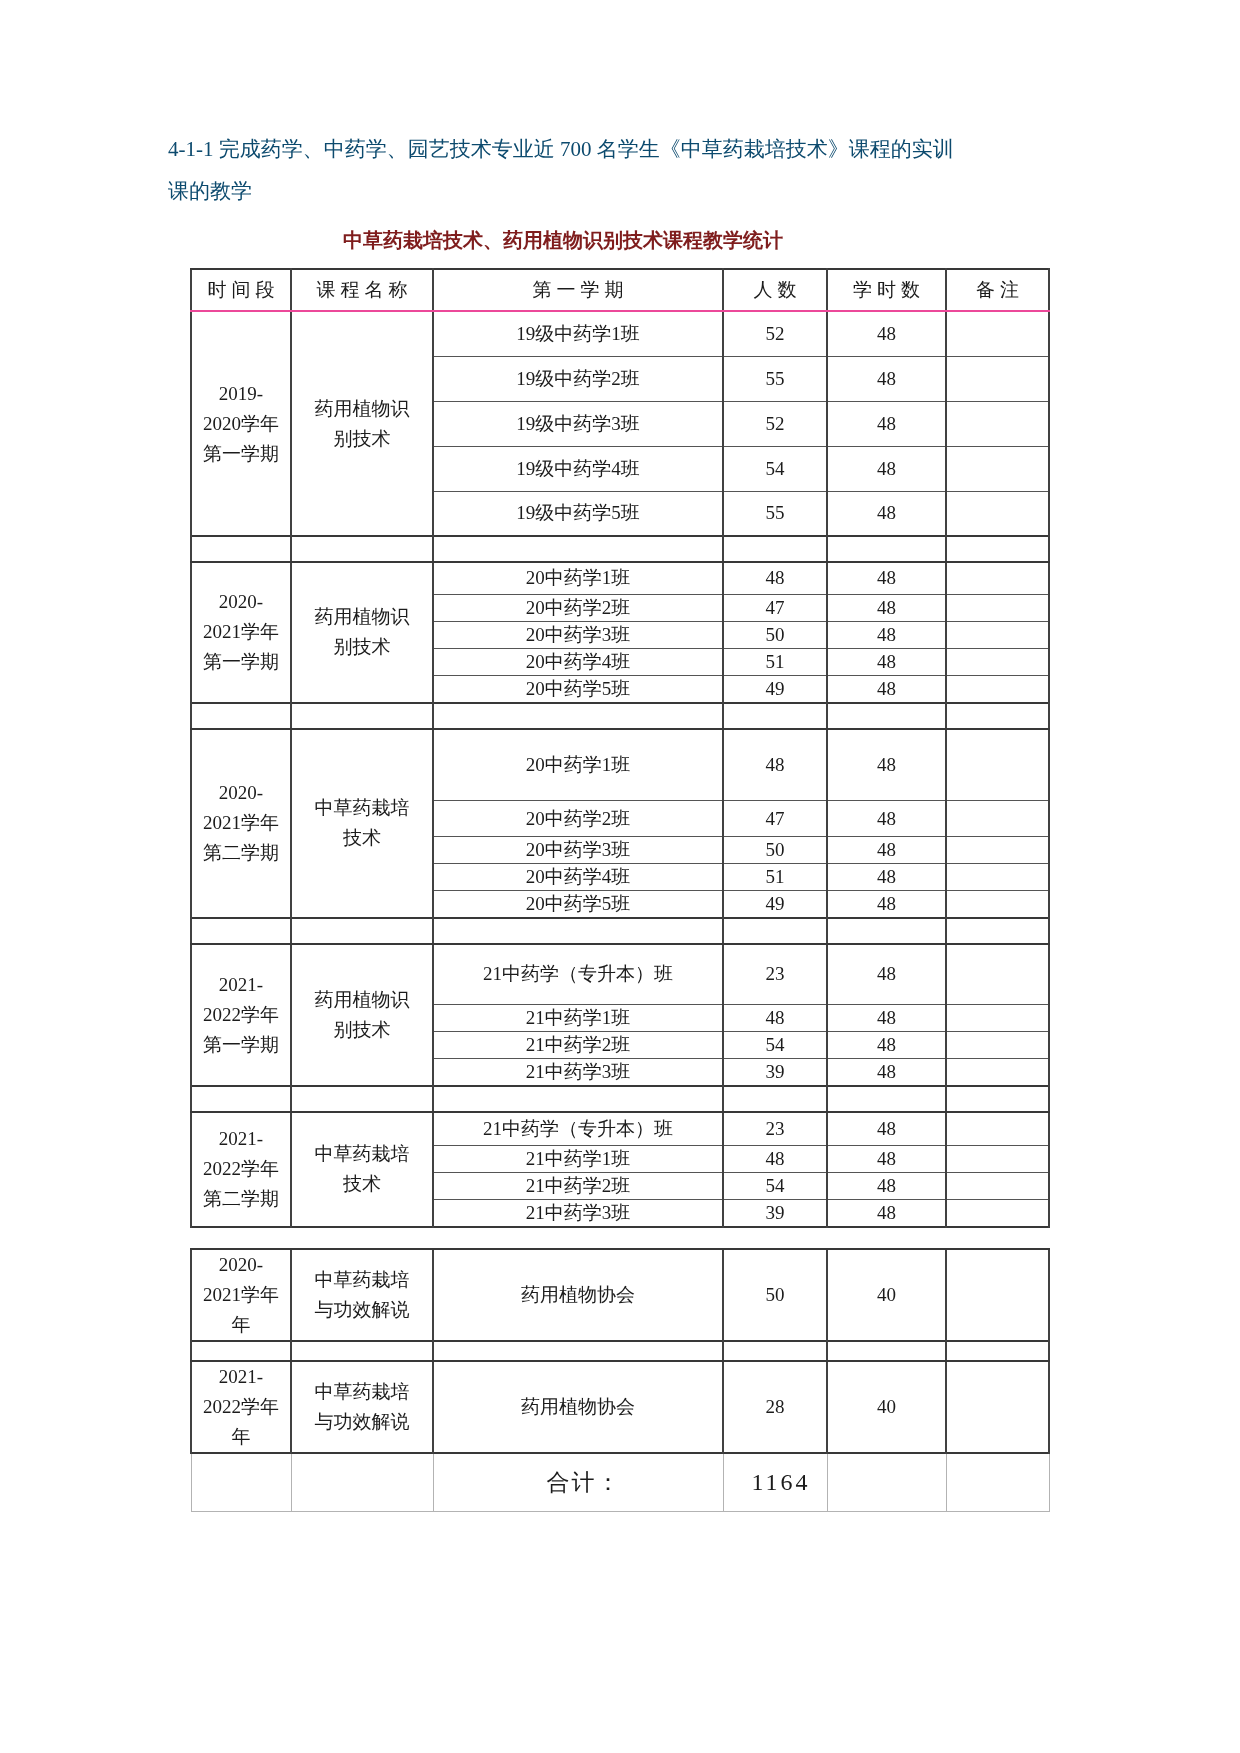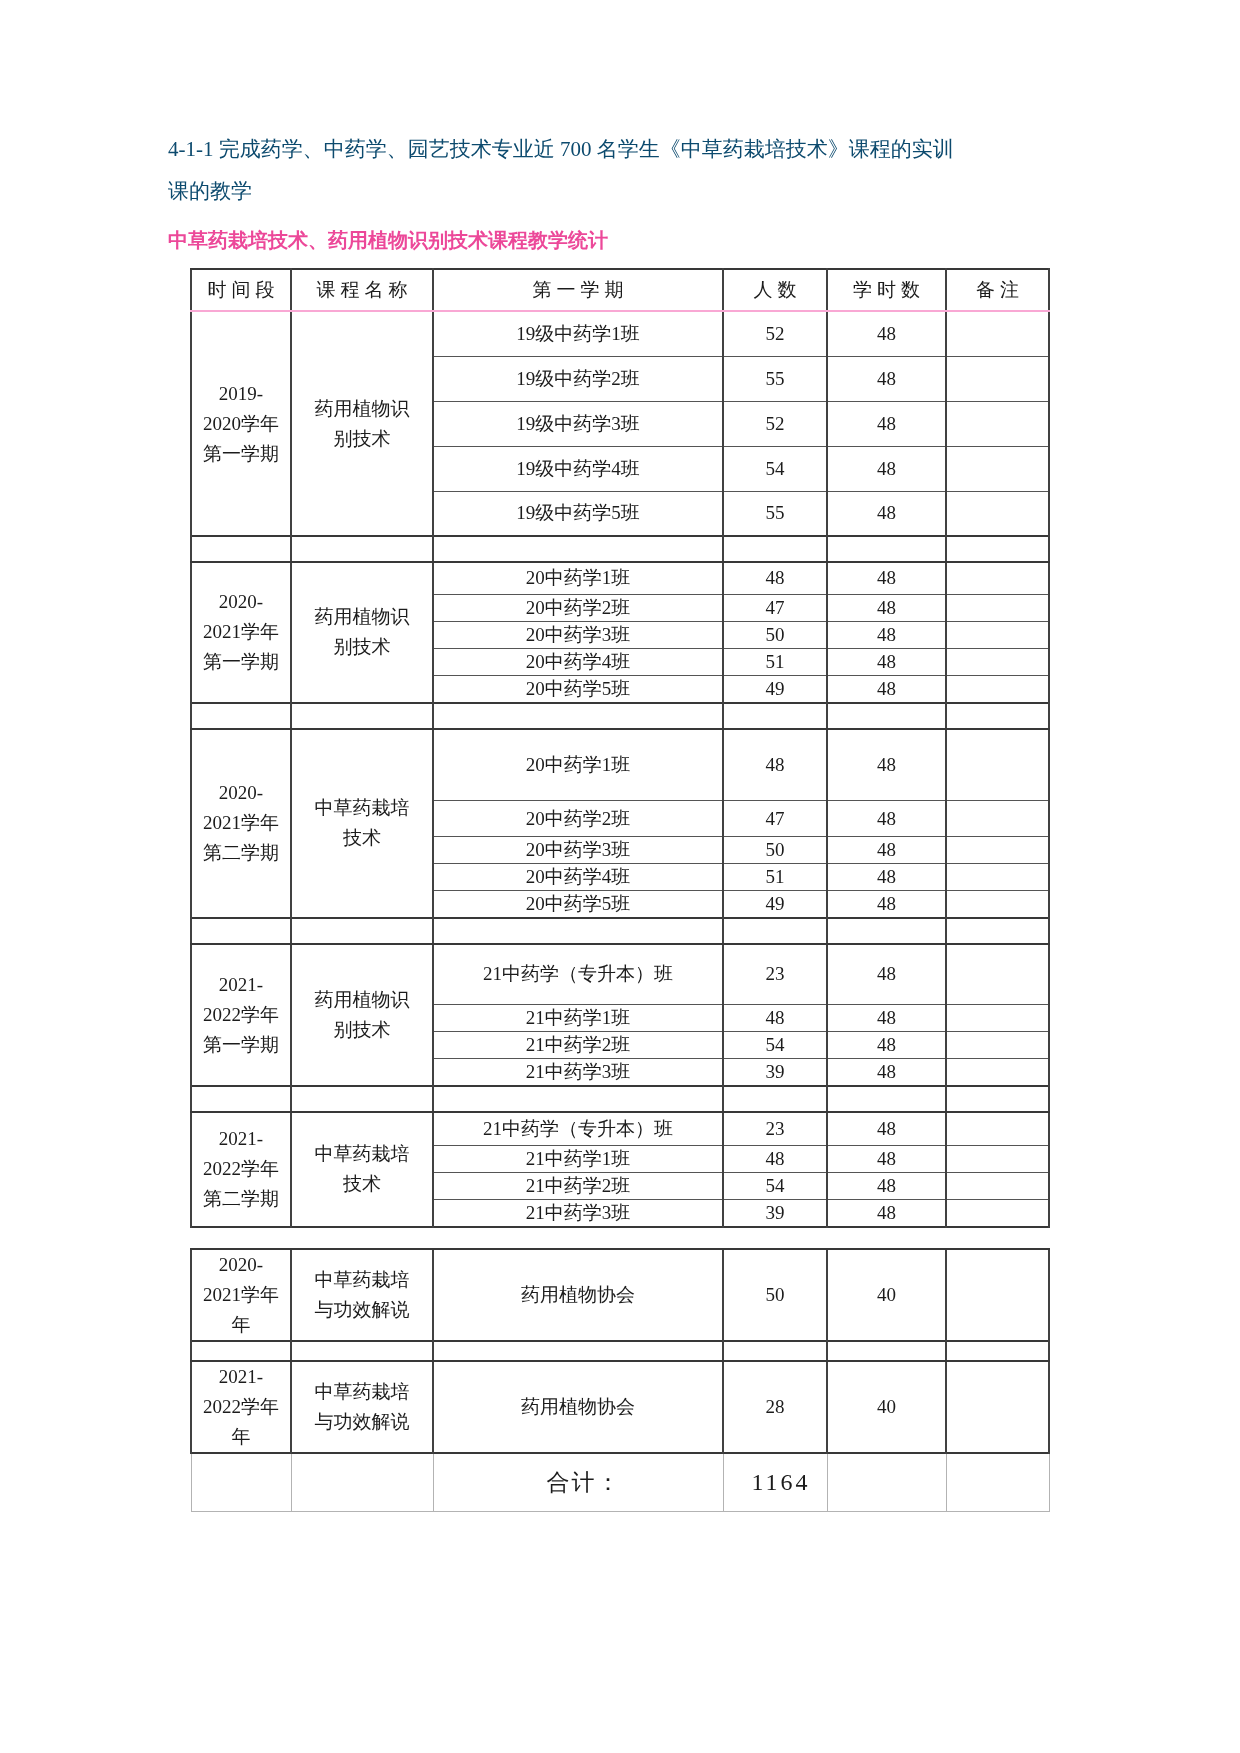--- a/index.html
+++ b/index.html
@@ -19,8 +19,9 @@
 
   .table-title{
     position:absolute;left:168px;top:227px;width:790px;
+    text-align:center;
     font-family:"Liberation Sans","DejaVu Sans",sans-serif;
-    font-weight:bold;font-size:20px;color:#ec4899;
+    font-weight:bold;font-size:20px;color:#7f1d1d;
   }
 
   table.stats{

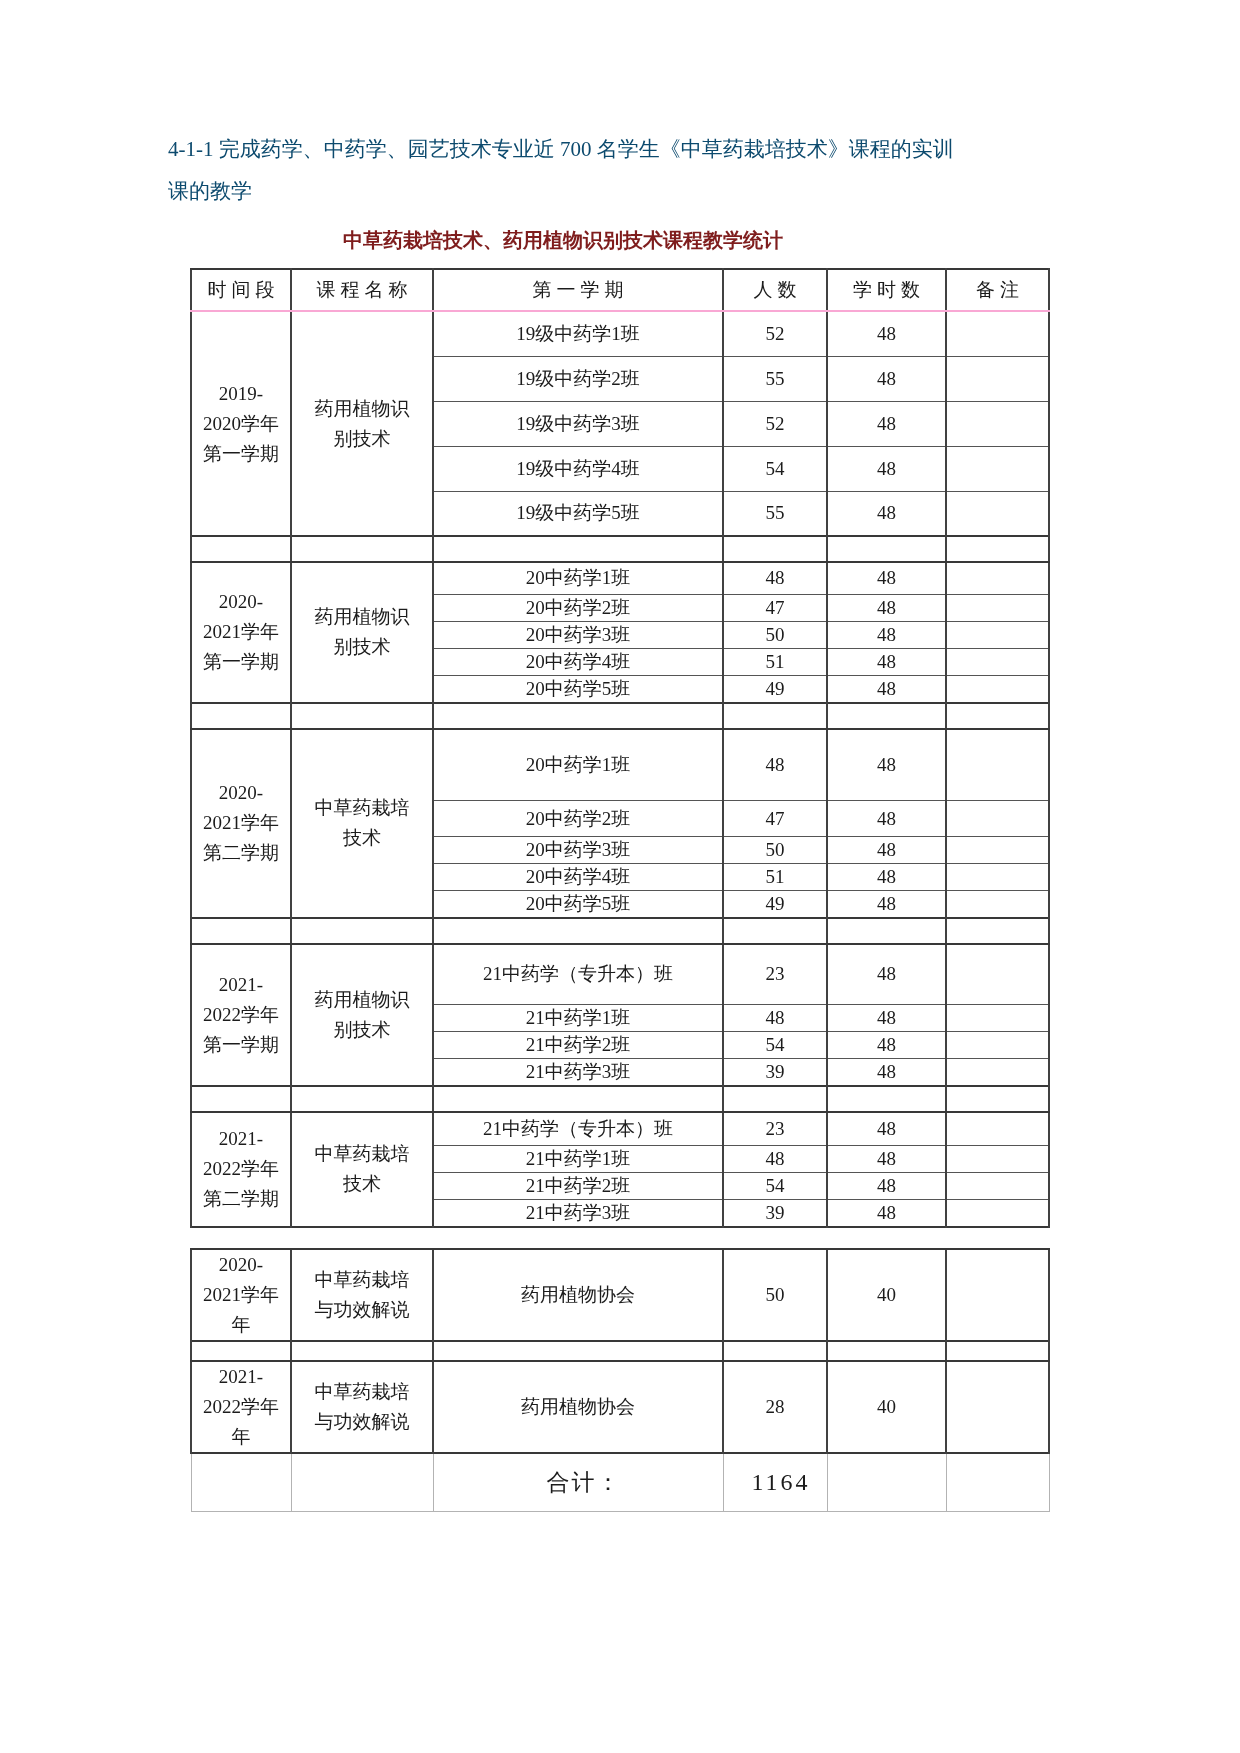--- a/index.html
+++ b/index.html
@@ -36,7 +36,7 @@
     overflow:hidden;font-weight:normal;
   }
   table.stats th{
-    border-top:2px solid #383838;border-bottom:2px solid #f9a8d4;
+    border-top:2px solid #383838;border-bottom:2px solid #ec4899;
     letter-spacing:5px;text-indent:5px;
   }
   tr.group-start td{border-top:2px solid #383838;}

